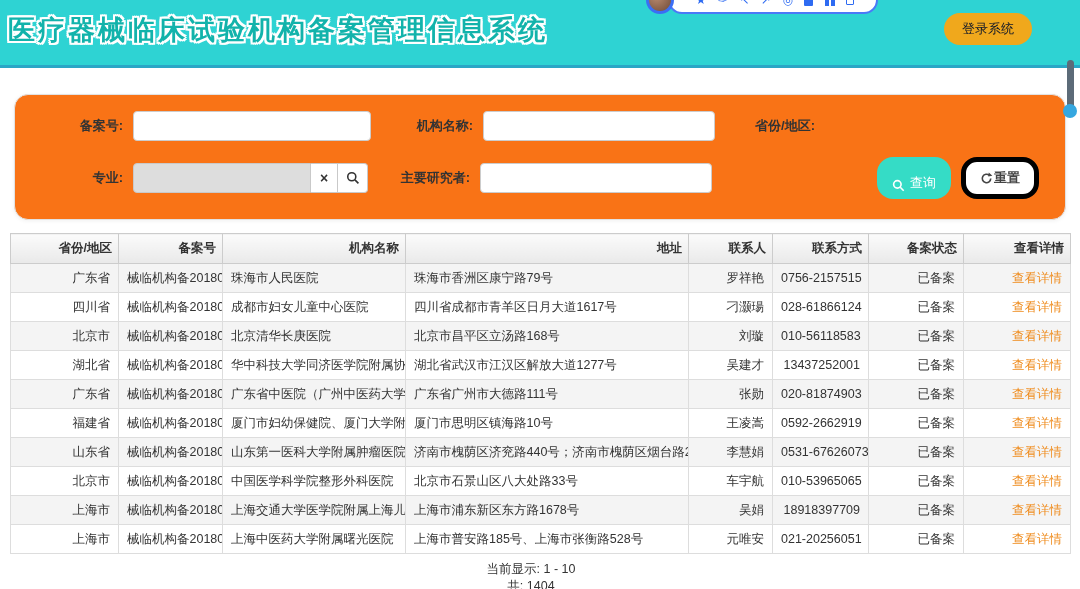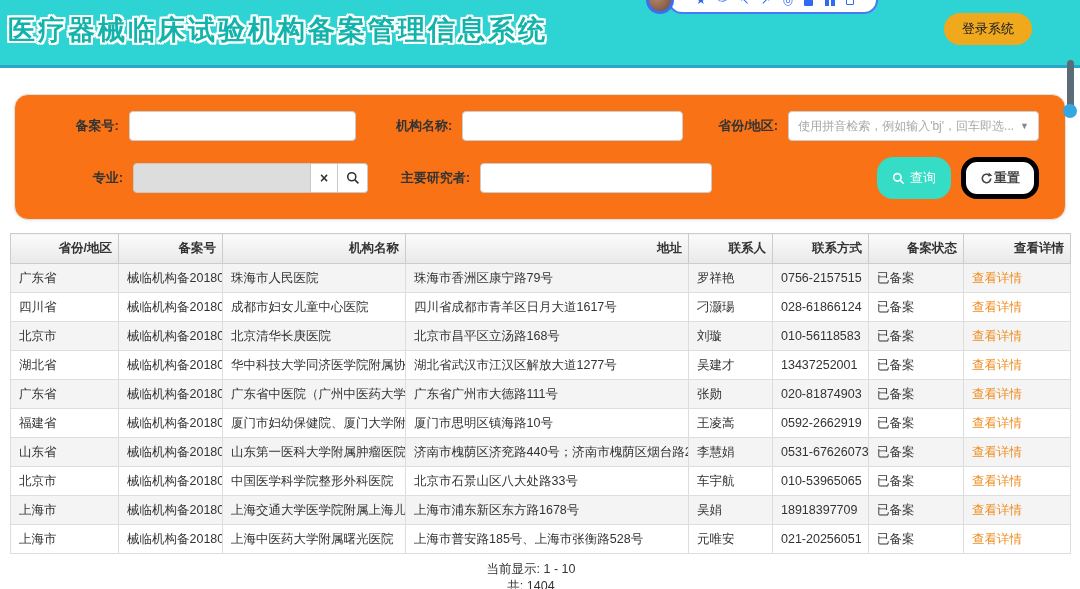--- a/index.html
+++ b/index.html
@@ -128,10 +128,6 @@
       <div class="f-label lw2">机构名称:</div>
       <input class="t-input w232" type="text" style="">
       <div class="f-label lw3">省份/地区:</div>
-      <div class="select-box">
-        <span class="select-placeholder">使用拼音检索，例如输入'bj'，回车即选...</span>
-        <span class="select-caret">▼</span>
-      </div>
     </div>
     <div class="form-row">
       <div class="f-label lw4">专业:</div>

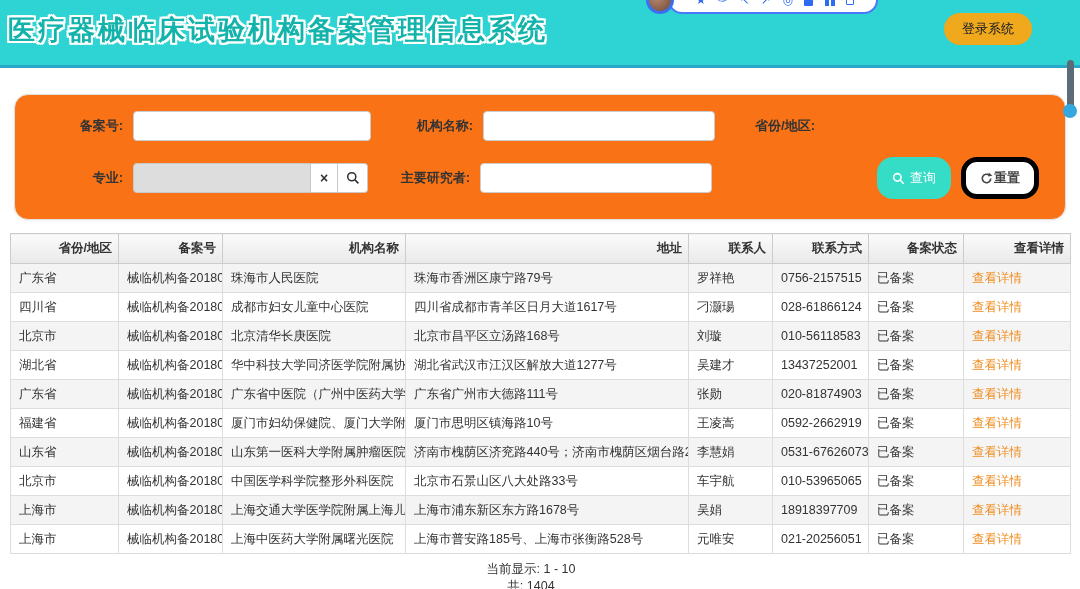--- a/index.html
+++ b/index.html
@@ -63,7 +63,7 @@
     border-radius:0 4px 4px 0; background:#fff; cursor:pointer; display:flex; align-items:center; justify-content:center; }
   .actions { margin-left:auto; display:flex; gap:10px; }
   .query-btn { background:#35dcc6; color:#fff; border:none; border-radius:16px; padding:7px 15px;
-    font-size:13px; display:flex; align-items:center; gap:5px; cursor:pointer; }
+    font-size:13px; display:flex; align-items:flex-end; gap:5px; cursor:pointer; }
   .reset-btn { background:#fff; color:#444; border:5px solid #000000; border-radius:16px; padding:7px 14px;
     font-size:13px; font-weight:bold; display:flex; align-items:center; gap:1px; cursor:pointer; }
 

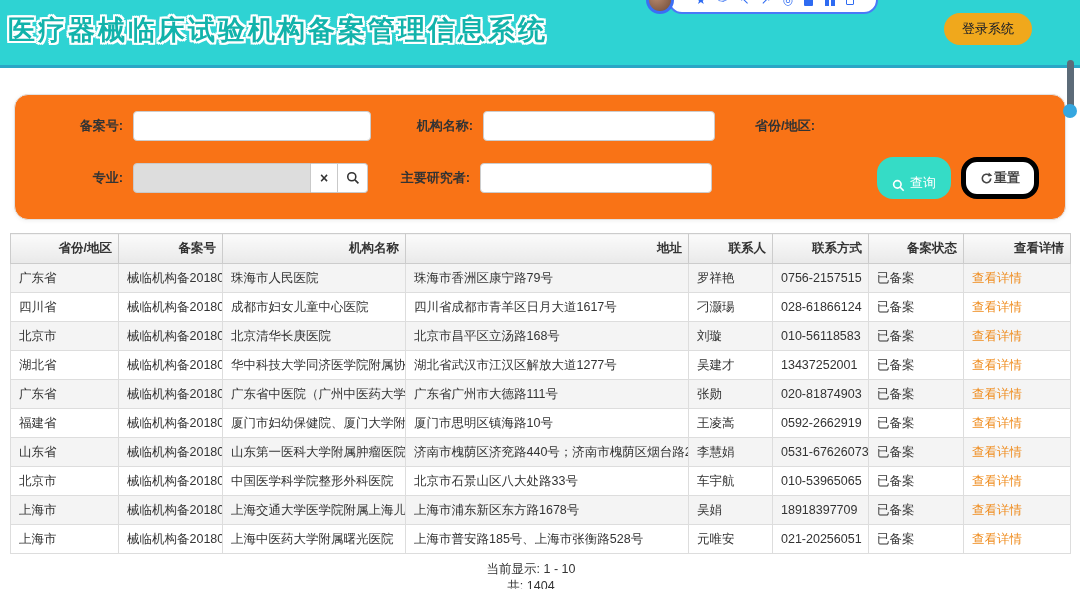--- a/index.html
+++ b/index.html
@@ -75,7 +75,7 @@
   table.results td { border:1px solid #ddd; height:29px; padding:2px 8px;
     white-space:nowrap; overflow:hidden; background:#fff; }
   table.results tbody tr:nth-child(odd) td { background:#f4f4f4; }
-  .al-center { text-align:left; } .al-left { text-align:left; }
+  .al-center { text-align:right; } .al-left { text-align:left; }
   .detail-link { color:#ef8c1e; cursor:pointer; }
 
   

